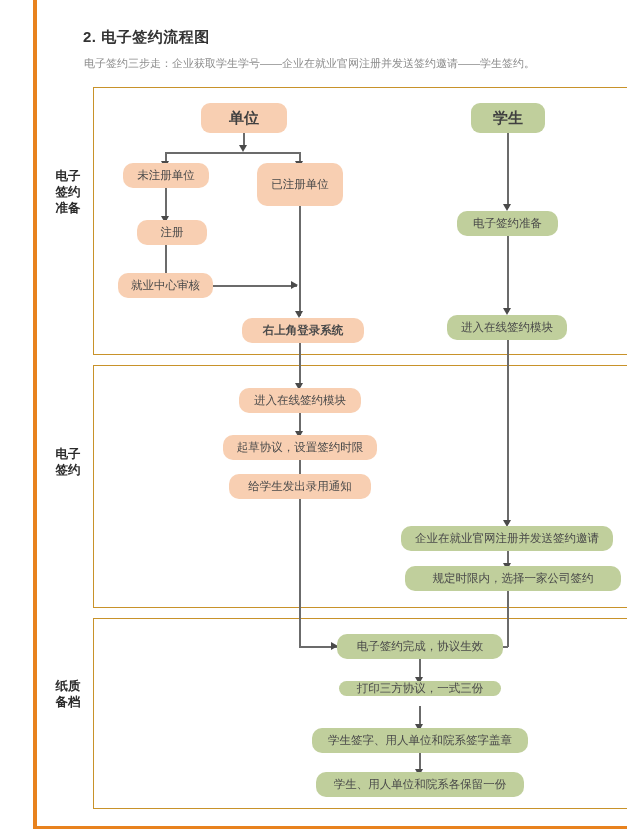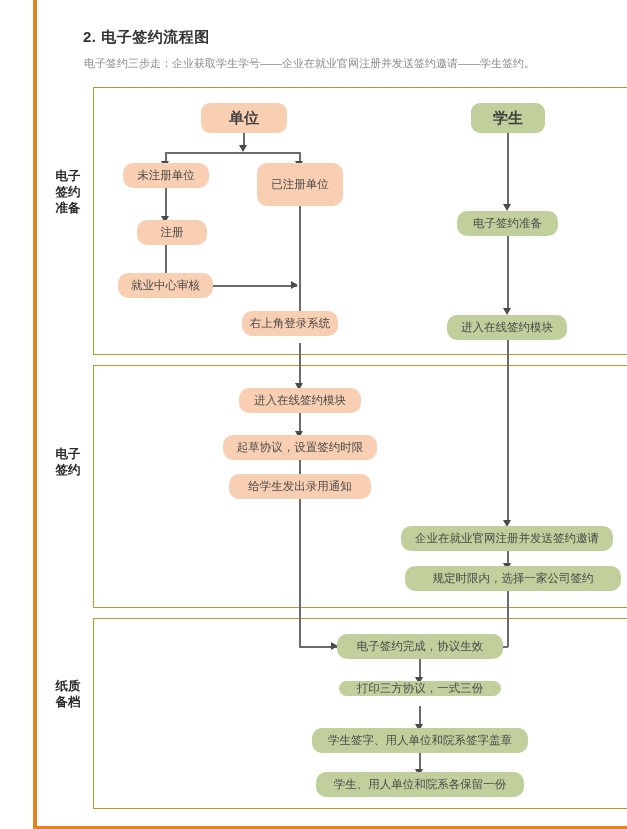--- a/index.html
+++ b/index.html
@@ -159,7 +159,7 @@
   <div class="line v" style="left:266px; top:188px; height:128px;"></div>
   <div class="arrow down" style="left:262px; top:311px;"></div>
 
-  <div class="node peach" style="left:209px; top:311px; width:96px; height:25px;">右上角登录系统</div>
+  <div class="node peach" style="left:209px; top:318px; width:122px; height:25px;font-weight:bold;">右上角登录系统</div>
 
   <div class="node green header" style="left:438px; top:103px; width:74px; height:30px;">学生</div>
 

